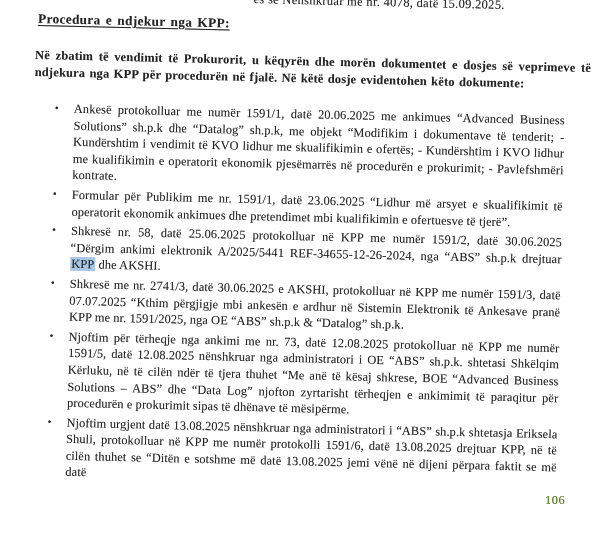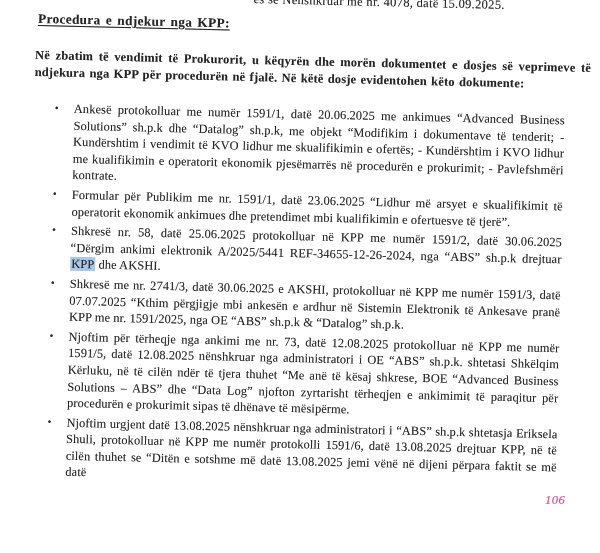--- a/index.html
+++ b/index.html
@@ -92,9 +92,8 @@
     left: 545px;
     top: 493px;
     font-size: 12.5px;
-    color: #ec4899;
+    color: #4d7c0f;
     letter-spacing: 0.5px;
-    font-style: italic;
   }
 </style>
 </head>

